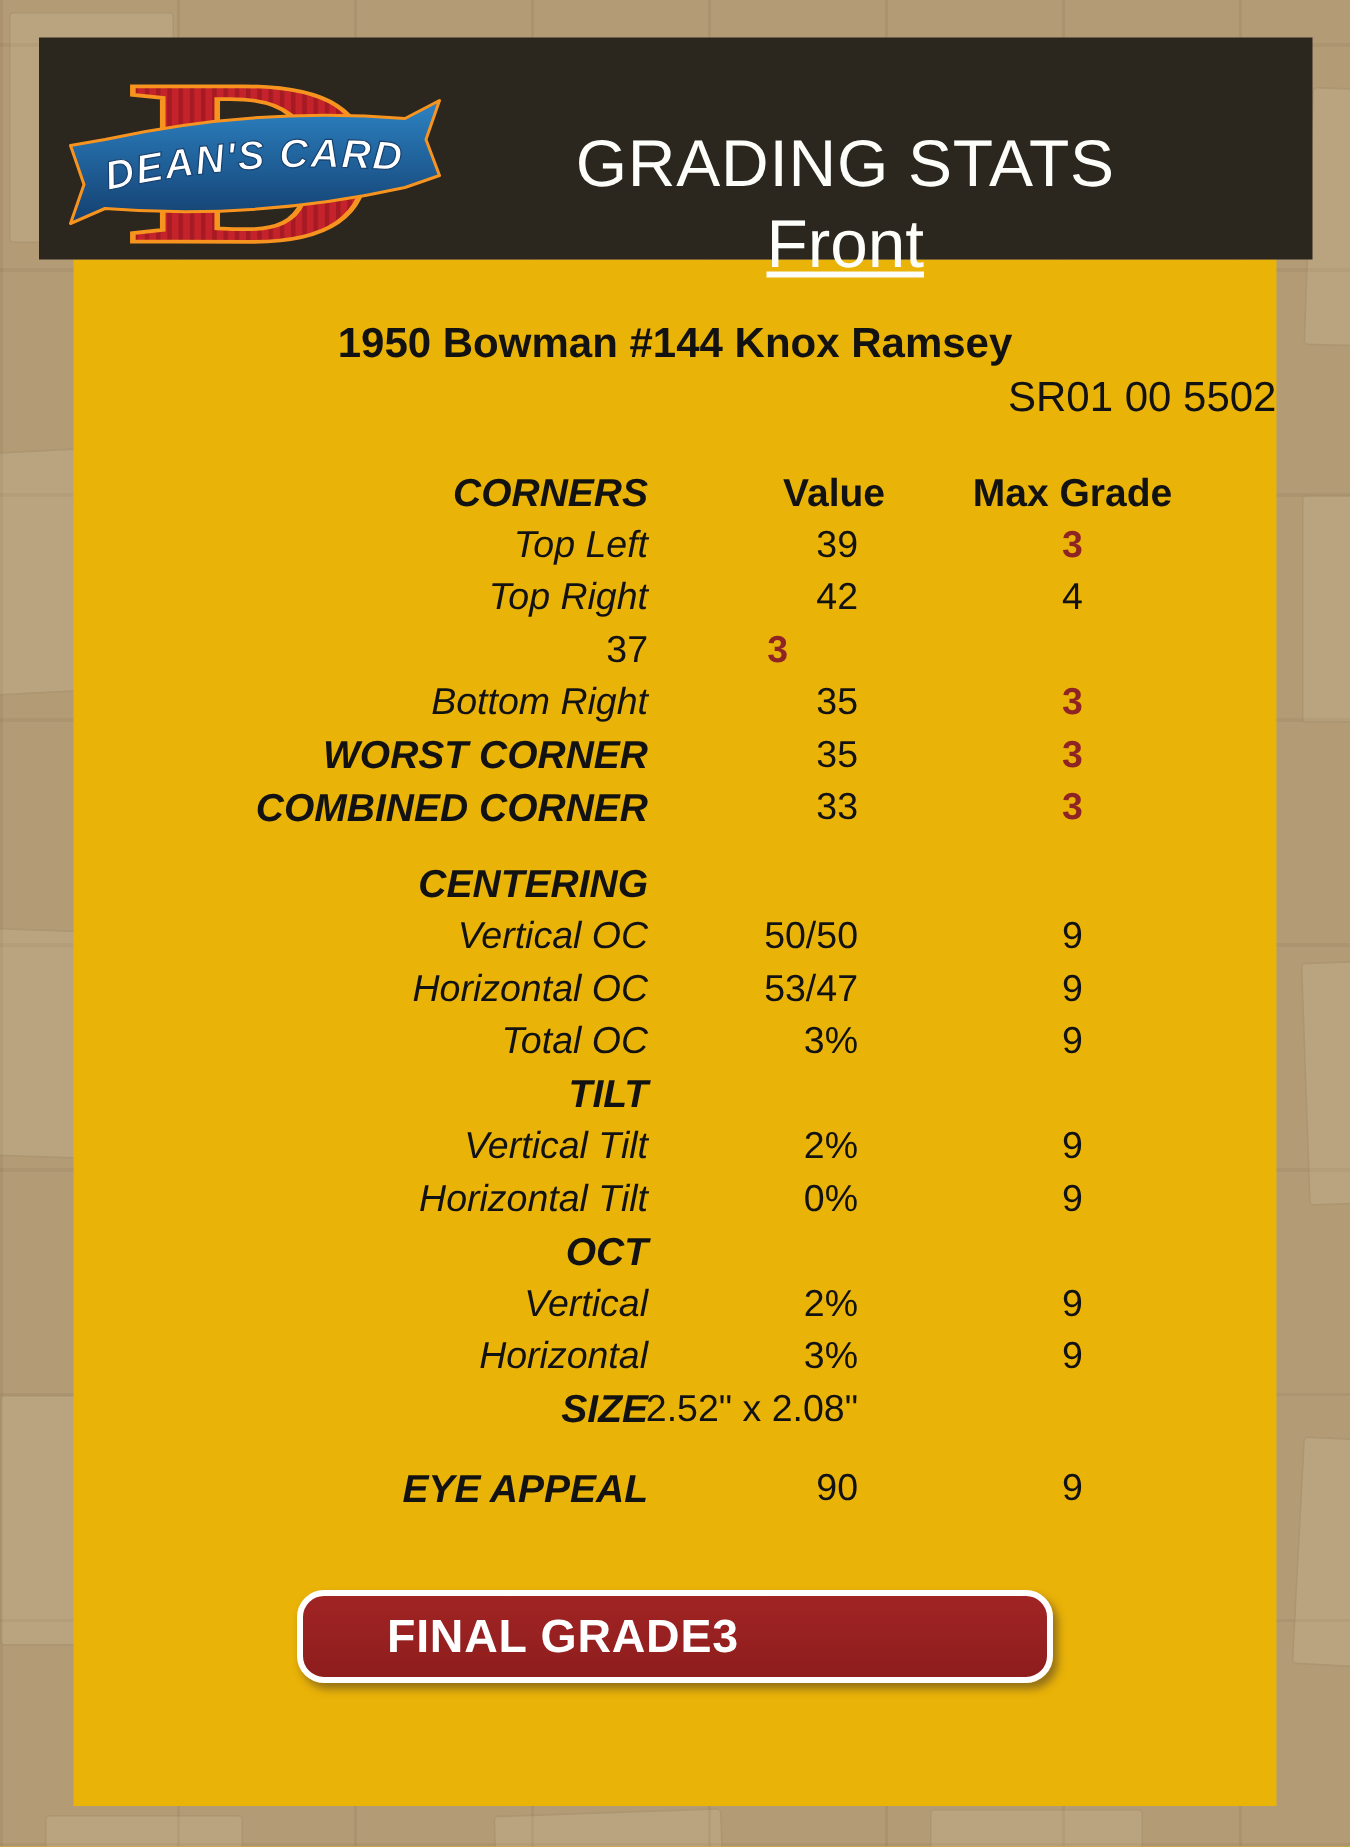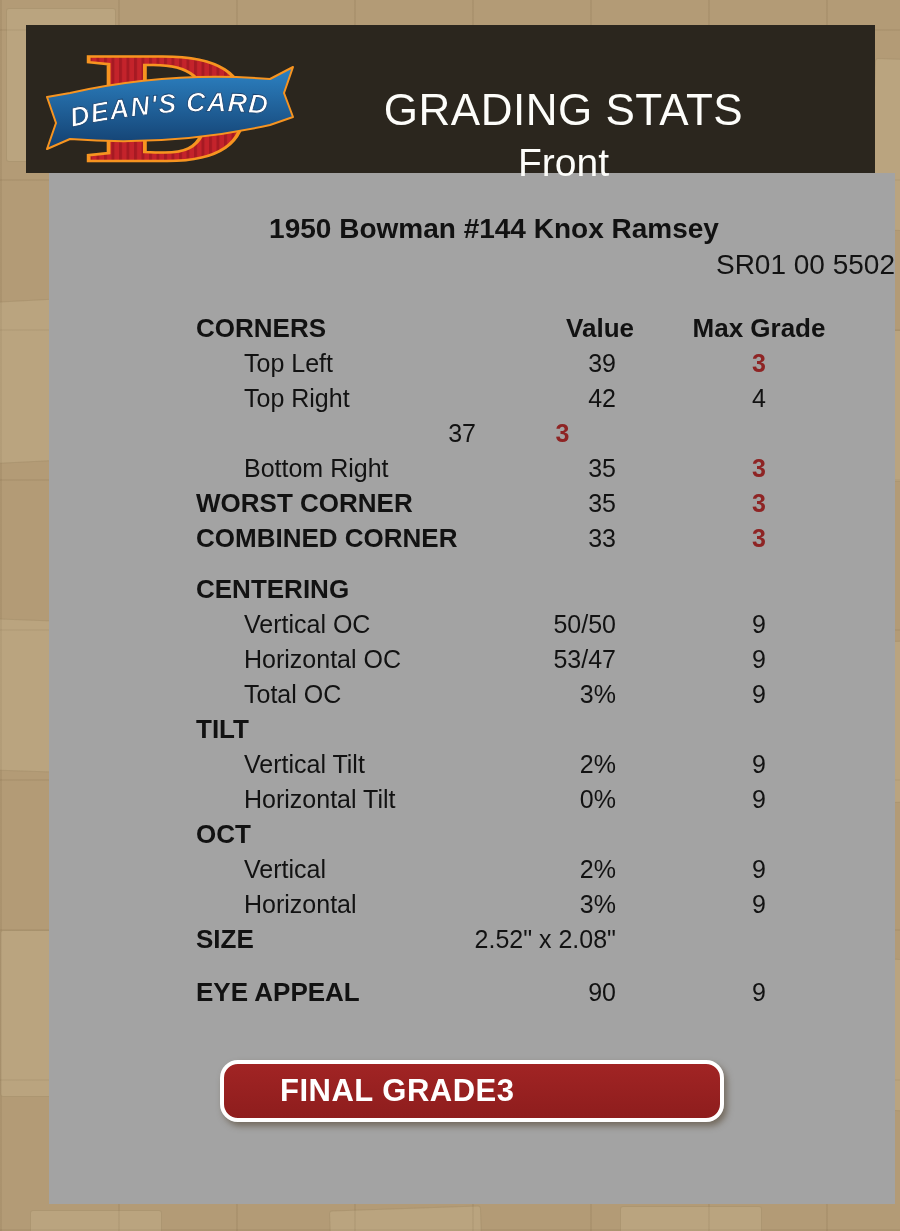--- a/index.html
+++ b/index.html
@@ -32,7 +32,7 @@
     color:#fdfdfa;
   }
   .grading-title { font-size:44px; line-height:50px; letter-spacing:0.5px; }
-  .front-subtitle { font-size:39px; line-height:40px; margin-top:8px; }
+  .front-subtitle { font-size:45px; line-height:40px; margin-top:8px;text-decoration:underline; }
   .panel {
     position:absolute; left:49px; top:173px; width:802px; height:1031px;
     background:#a3a3a3; z-index:1;padding-left:44px;

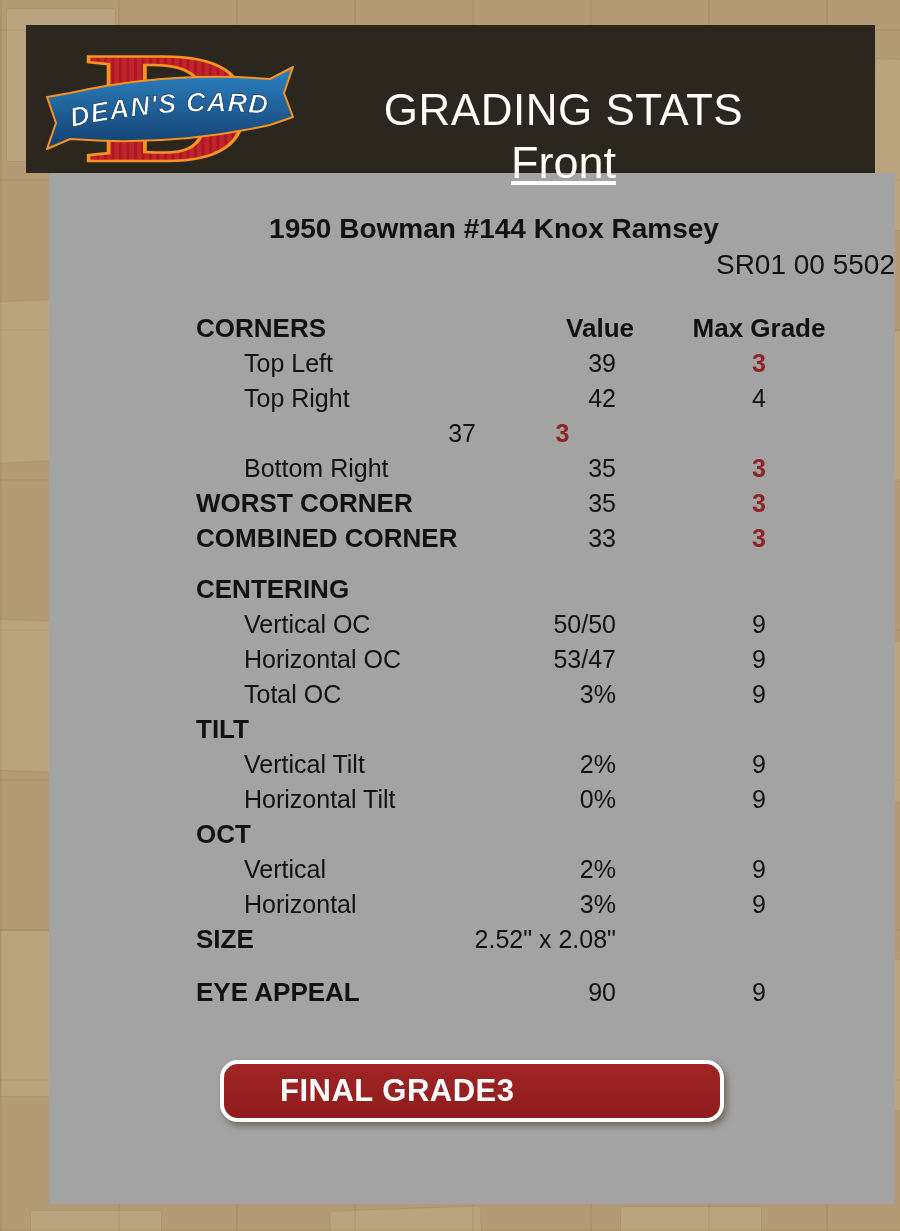--- a/index.html
+++ b/index.html
@@ -35,7 +35,7 @@
   .front-subtitle { font-size:45px; line-height:40px; margin-top:8px;text-decoration:underline; }
   .panel {
     position:absolute; left:49px; top:173px; width:802px; height:1031px;
-    background:#a3a3a3; z-index:1;padding-left:44px;
+    background:#eab308; z-index:1;
   }
   .card-title { margin-top:38px; text-align:center; font-size:28px; line-height:36px; font-weight:bold; color:#121212; }
   .card-serial { text-align:right; font-size:28px; line-height:36px; color:#121212; }

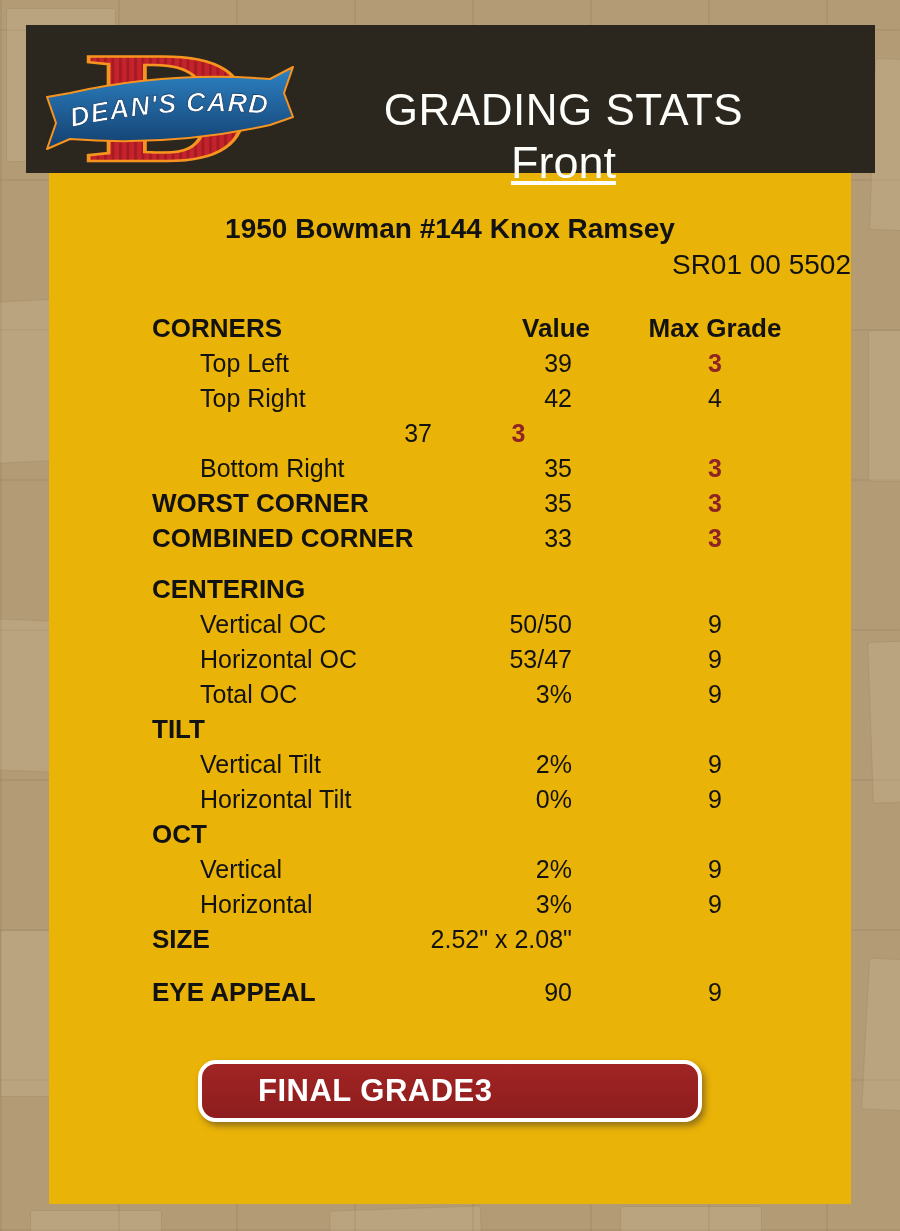--- a/index.html
+++ b/index.html
@@ -44,7 +44,7 @@
     display:grid; grid-template-columns:280px 140px 253px;
     height:35px; align-items:center; font-size:25px; white-space:nowrap;
   }
-  .cell-label { text-align:left; }
+  .cell-label { text-align:right;font-style:italic; }
   .row.indent .cell-label { padding-left:48px; }
   .row.bold .cell-label { font-weight:bold; font-size:26px; }
   .cell-value { display:flex; justify-content:flex-end; }

